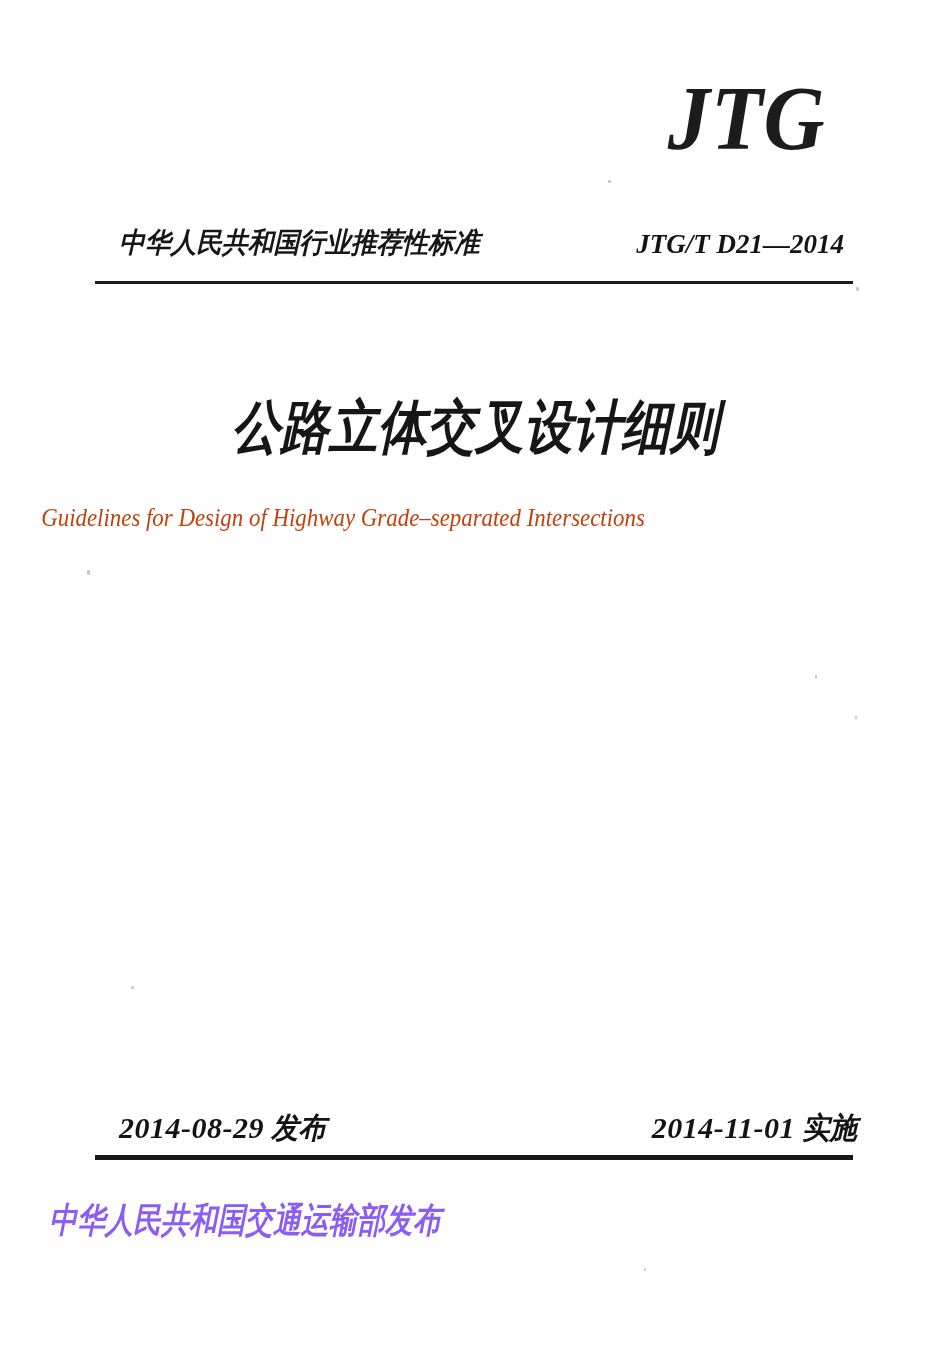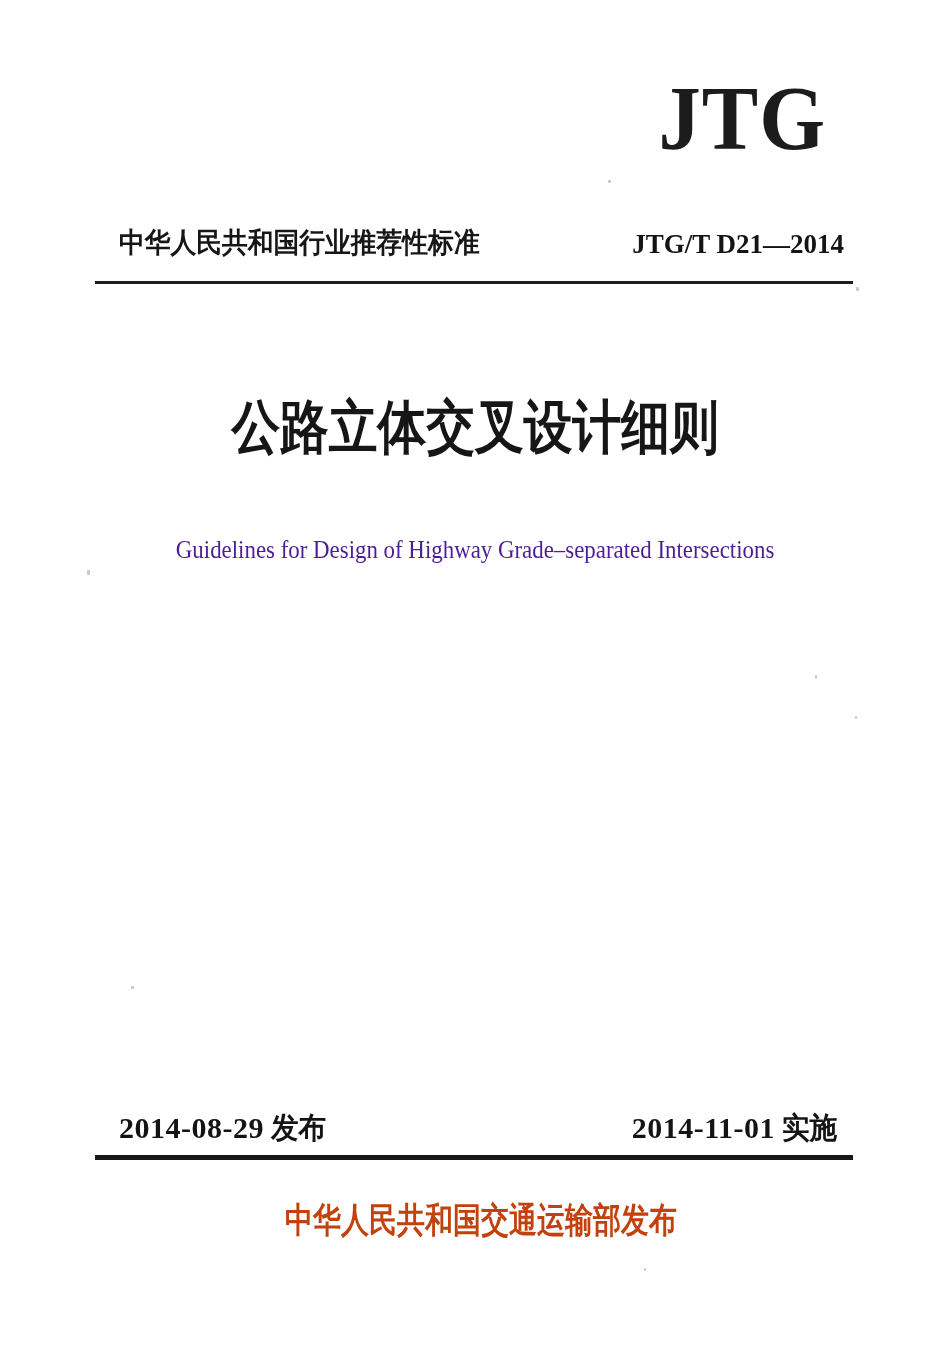--- a/index.html
+++ b/index.html
@@ -10,6 +10,7 @@
     background: #ffffff;
     overflow: hidden;
     color: #1a1a1a;
+    font-style: italic;
   }
   .serif { font-family: "Liberation Serif", "DejaVu Serif", serif; }
 

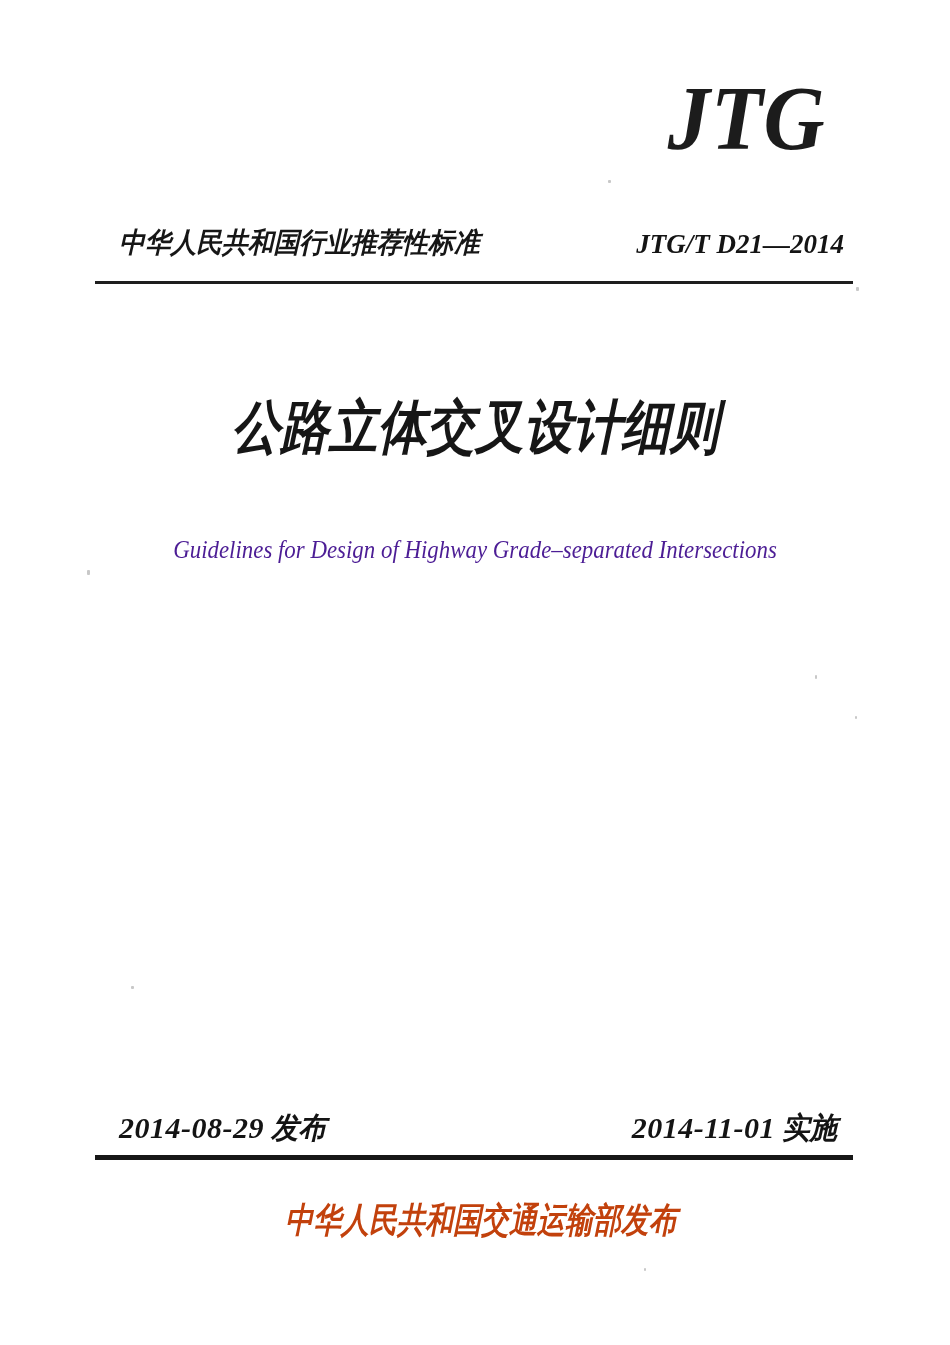--- a/index.html
+++ b/index.html
@@ -87,14 +87,13 @@
     position: absolute;
     left: 0; right: 0;
     top: 502px;
-    text-align: center;
+    text-align: left;
     font-family: "Liberation Serif", "DejaVu Serif", serif;
     font-weight: 400;
     font-size: 26px;
     line-height: 1.2;
-    color: #4c1d95;
-    white-space: nowrap;
-    margin-top: 32px;
+    color: #c2410c;
+    white-space: nowrap;
   }
   .title-en .squeeze {
     display: inline-block;

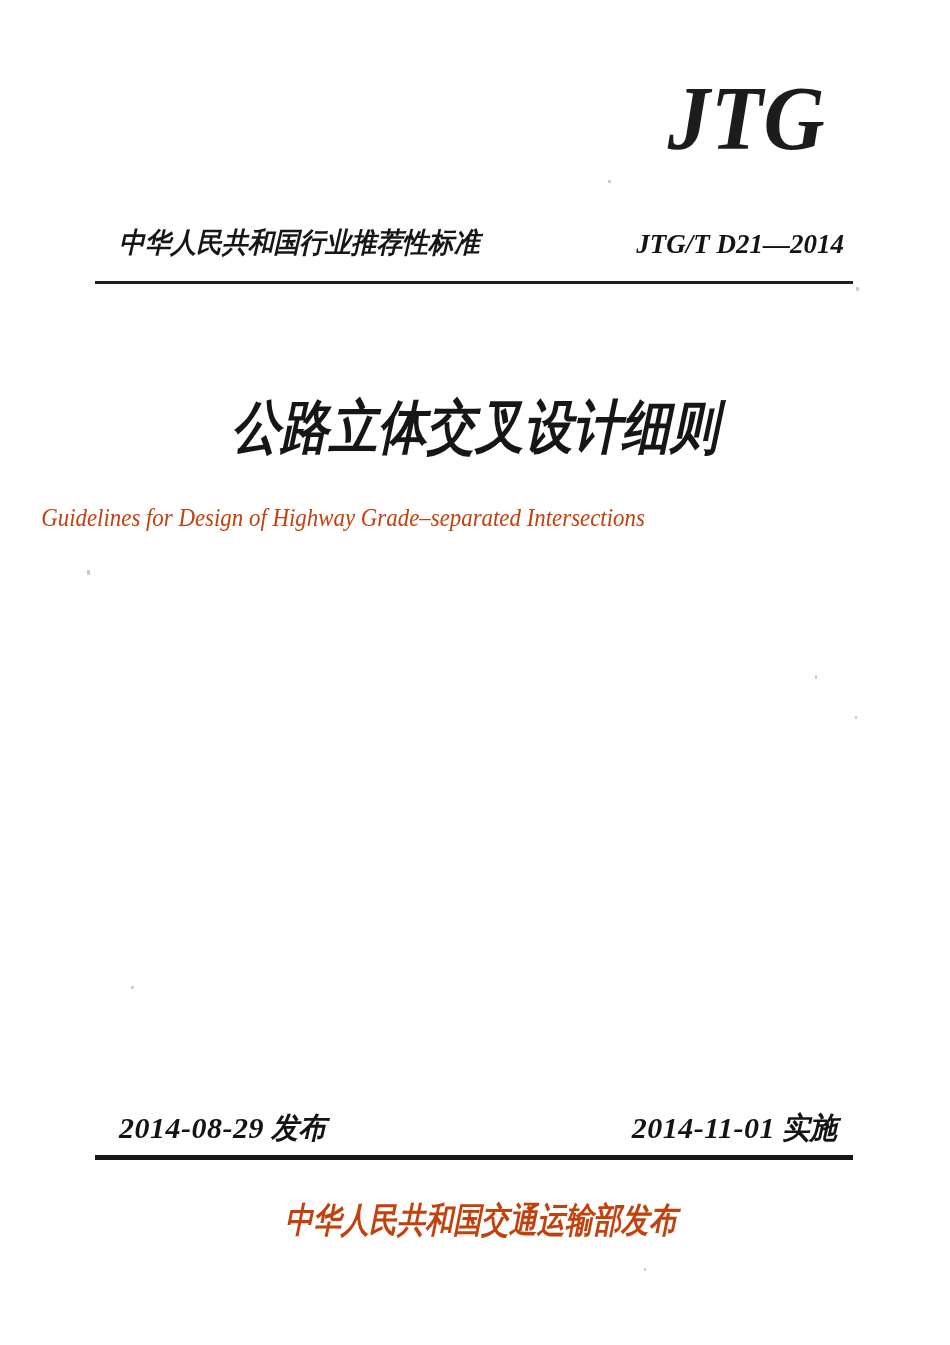--- a/index.html
+++ b/index.html
@@ -111,7 +111,7 @@
     white-space: nowrap;
   }
   .date-line.left  { left: 119px; }
-  .date-line.right { right: 108px; }
+  .date-line.right { right: 88px; }
   .date-num {
     font-family: "Liberation Serif", "DejaVu Serif", serif;
     letter-spacing: 0.5px;

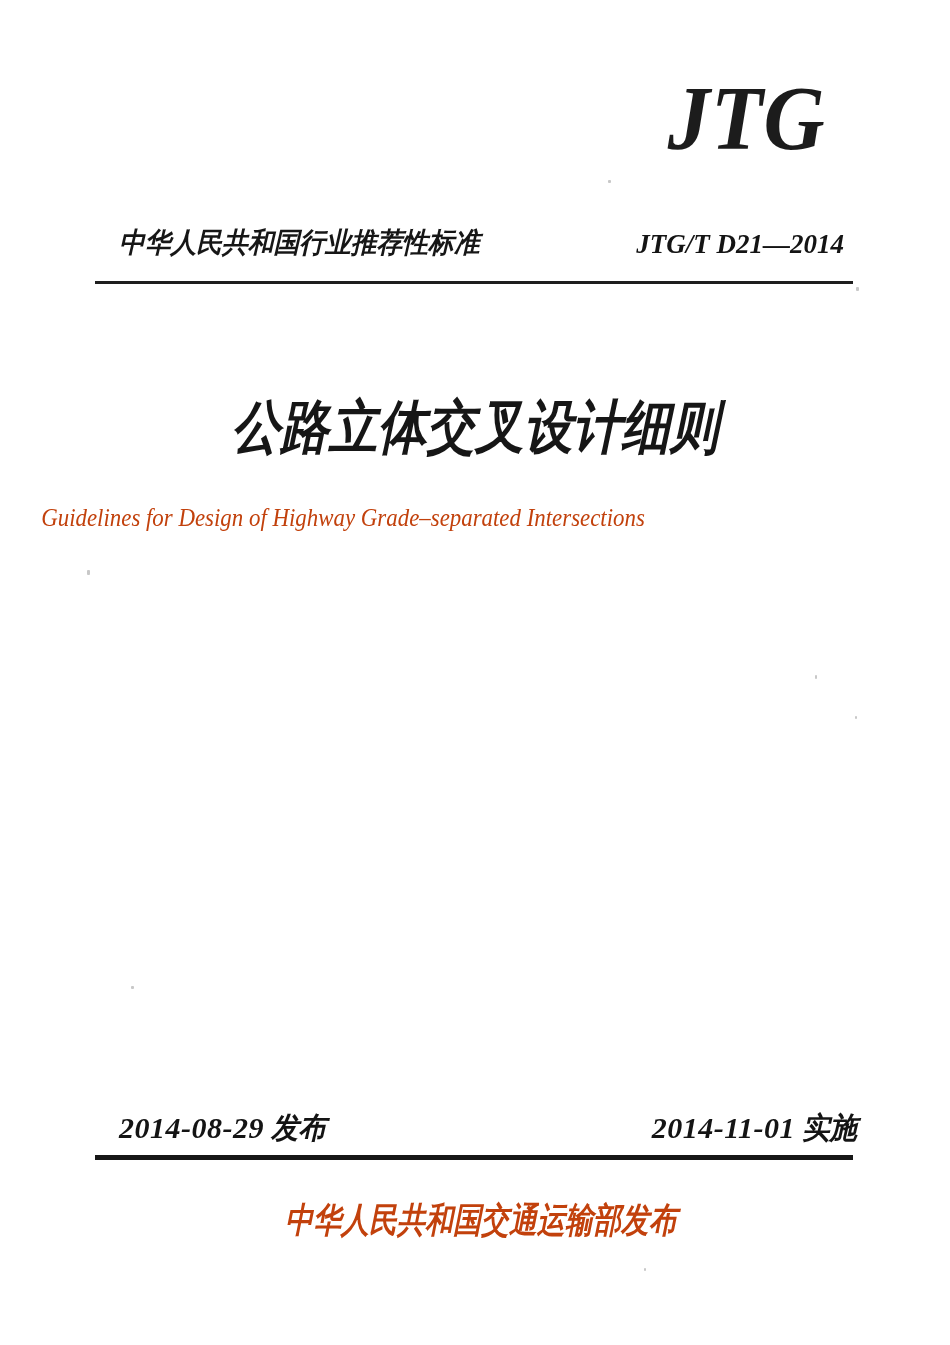--- a/index.html
+++ b/index.html
@@ -129,14 +129,12 @@
     position: absolute;
     left: 0; right: 0;
     top: 1199px;
-    text-align: center;
     font-family: "Liberation Sans", "DejaVu Sans", sans-serif;
     font-weight: 700;
     font-size: 35px;
     line-height: 1.2;
-    color: #c2410c;
-    white-space: nowrap;
-    padding-left: 12px;
+    color: #8b5cf6;
+    white-space: nowrap;
   }
   .publisher .squeeze {
     display: inline-block;

